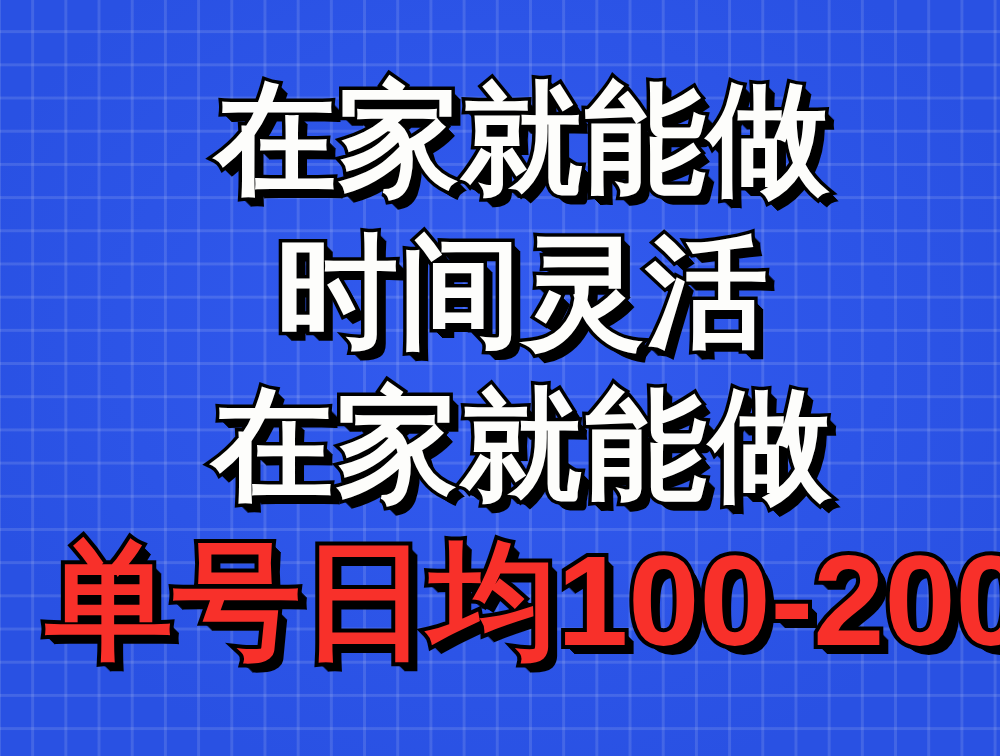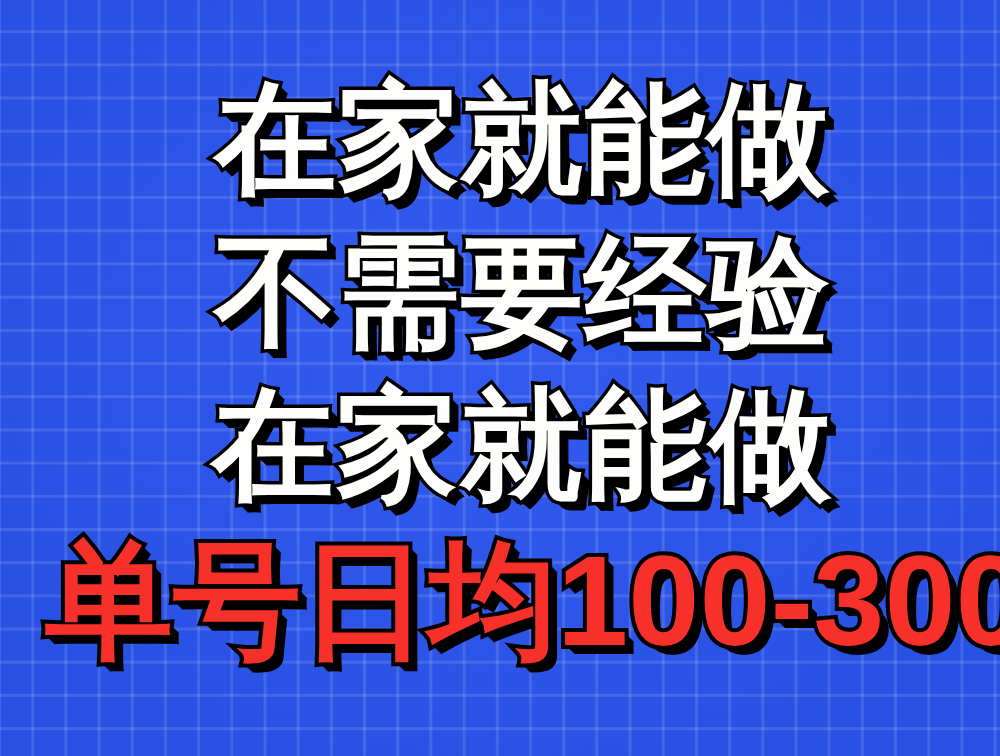--- a/index.html
+++ b/index.html
@@ -87,7 +87,7 @@
 <div id="poster">
   <div class="lines">
     <div class="line white" id="line1">在家就能做</div>
-    <div class="line white" id="line2">不需要经验</div>
+    <div class="line white" id="line2">时间灵活</div>
     <div class="line white" id="line3">在家就能做</div>
     <div class="line red" id="line4">单号日均100-300</div>
   </div>

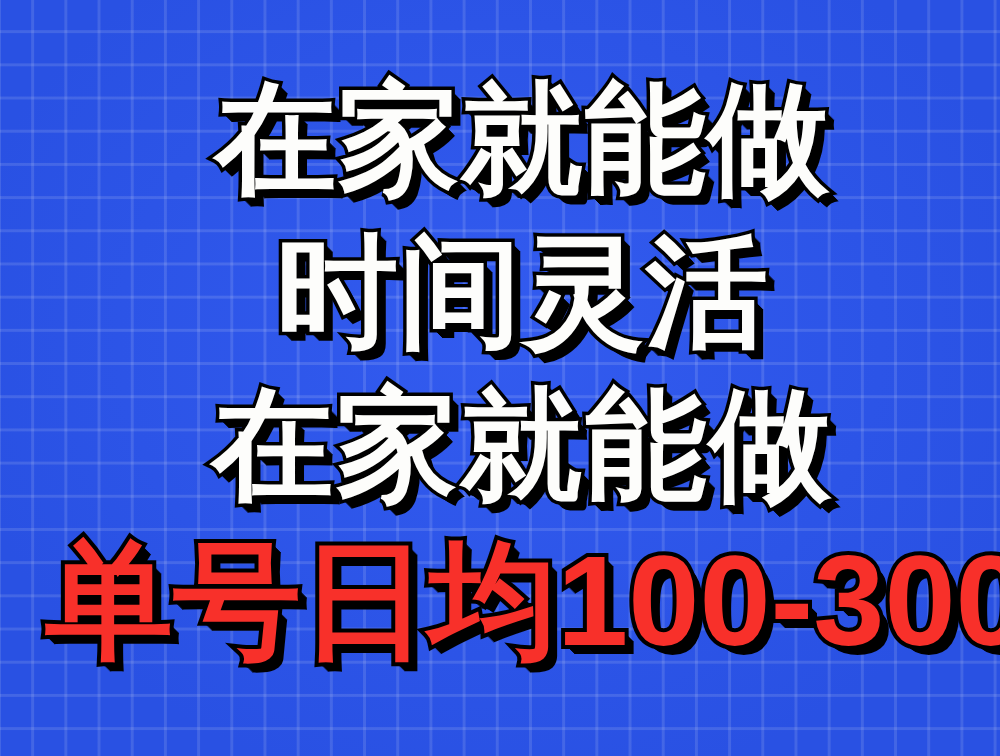--- a/index.html
+++ b/index.html
@@ -89,7 +89,7 @@
     <div class="line white" id="line1">在家就能做</div>
     <div class="line white" id="line2">时间灵活</div>
     <div class="line white" id="line3">在家就能做</div>
-    <div class="line red" id="line4">单号日均100-300</div>
+    <div class="line red" id="line4">单号日均100-200</div>
   </div>
 </div>
 

